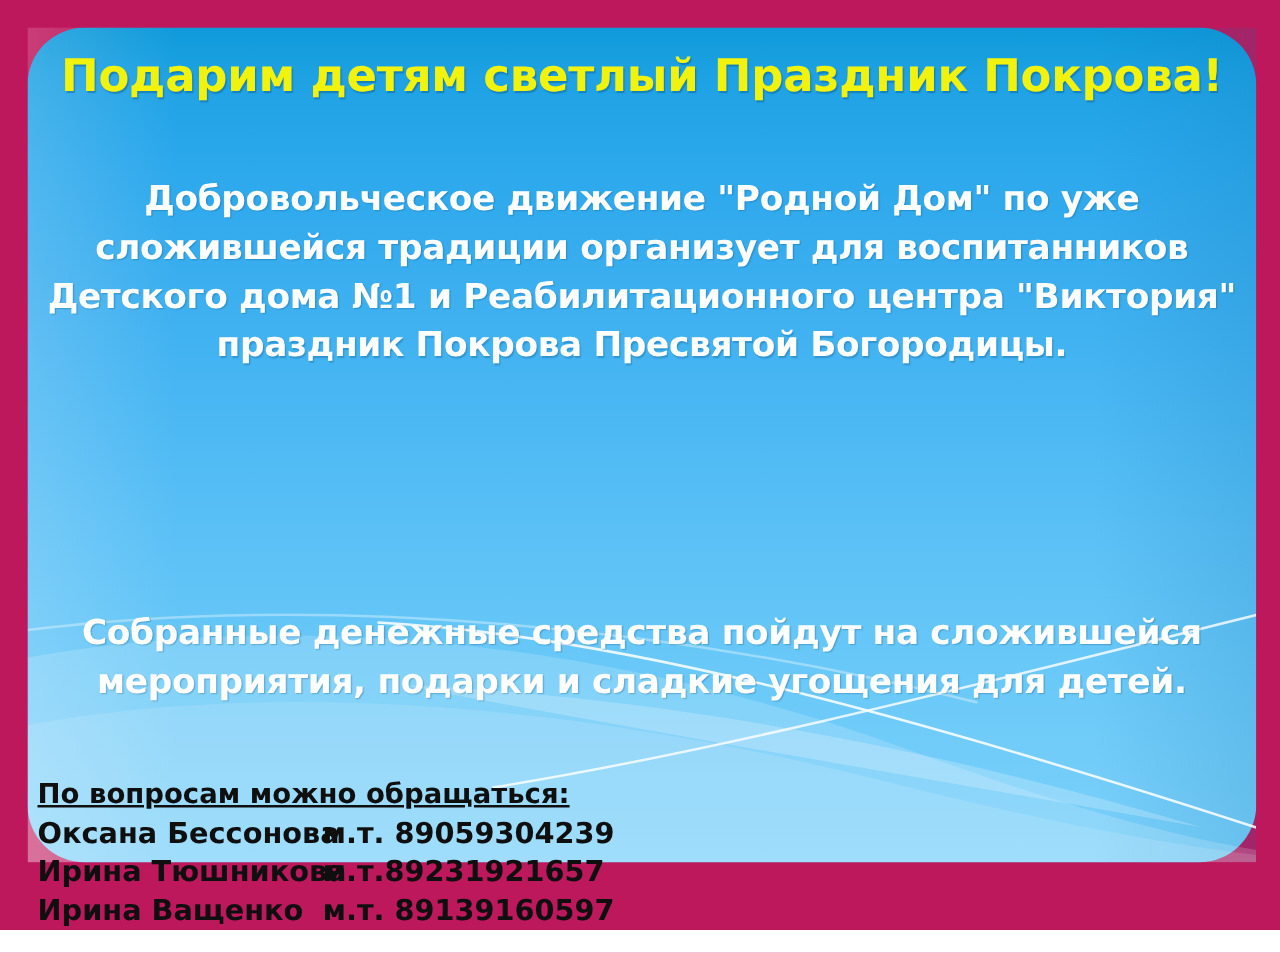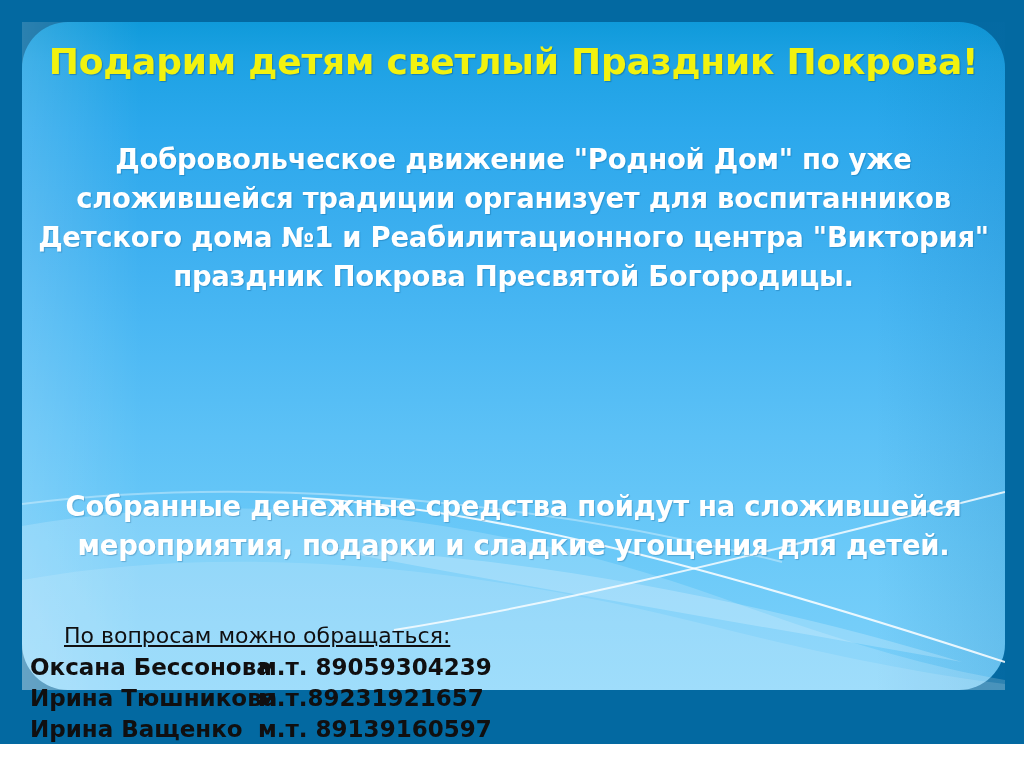--- a/index.html
+++ b/index.html
@@ -22,7 +22,7 @@
     inset: 0;
     width: 1024px;
     height: 744px;
-    background: #0369a1;
+    background: #be185d;
   }
 
   

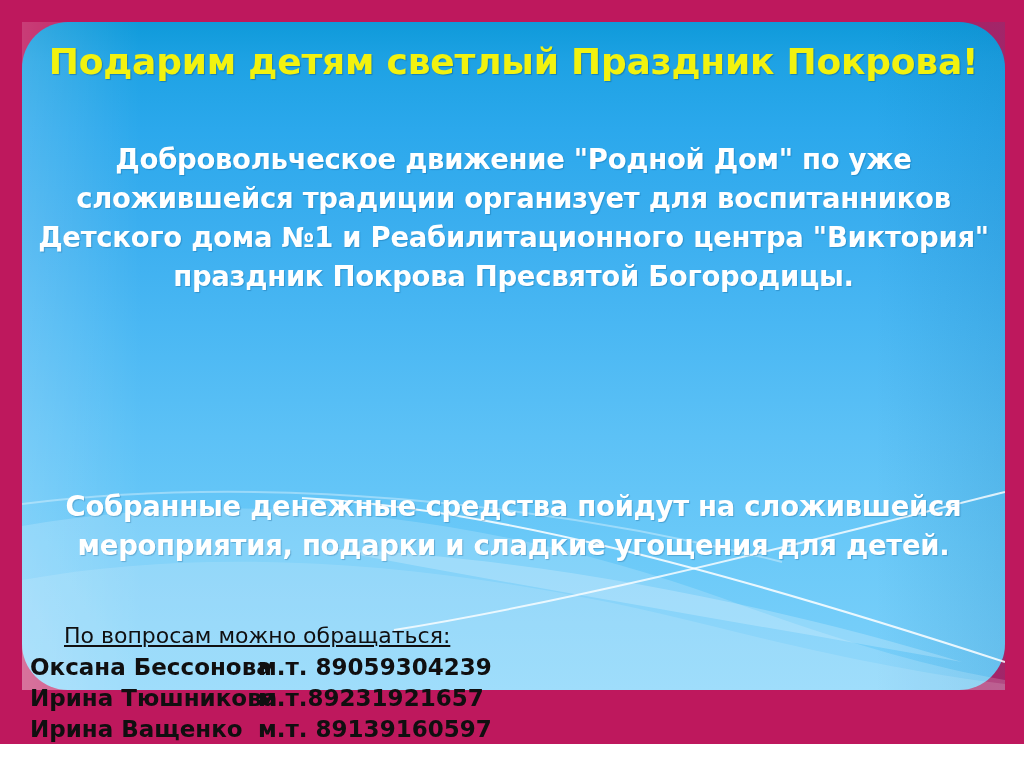--- a/index.html
+++ b/index.html
@@ -133,14 +133,13 @@
     z-index: 5;
   }
   #contacts-heading {
-    font-weight: normal;
+    font-weight: bold;
     font-size: 22px;
     line-height: 28px;
     text-decoration: underline;
     text-underline-offset: 2px;
     margin-bottom: 2px;
     white-space: nowrap;
-    margin-left: 34px;
   }
   .contact-row {
     display: flex;

